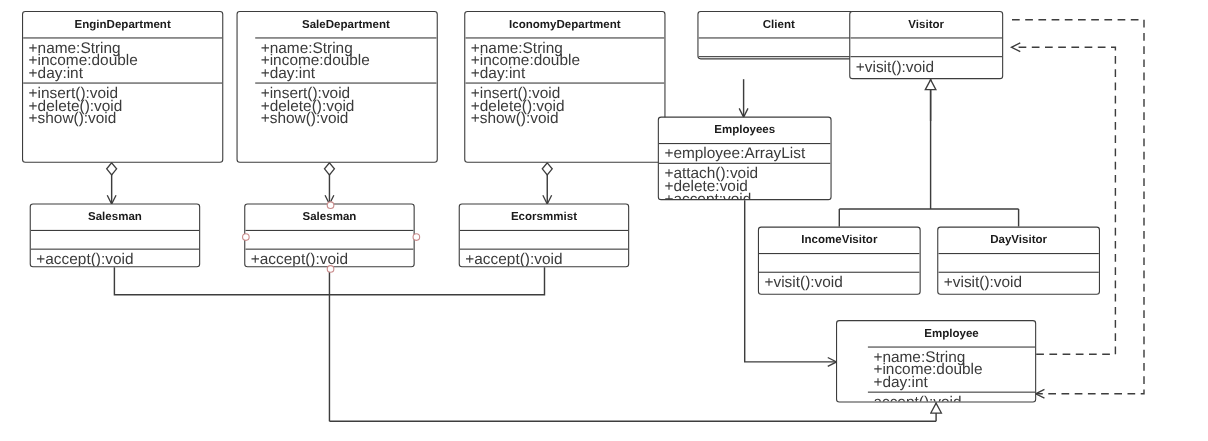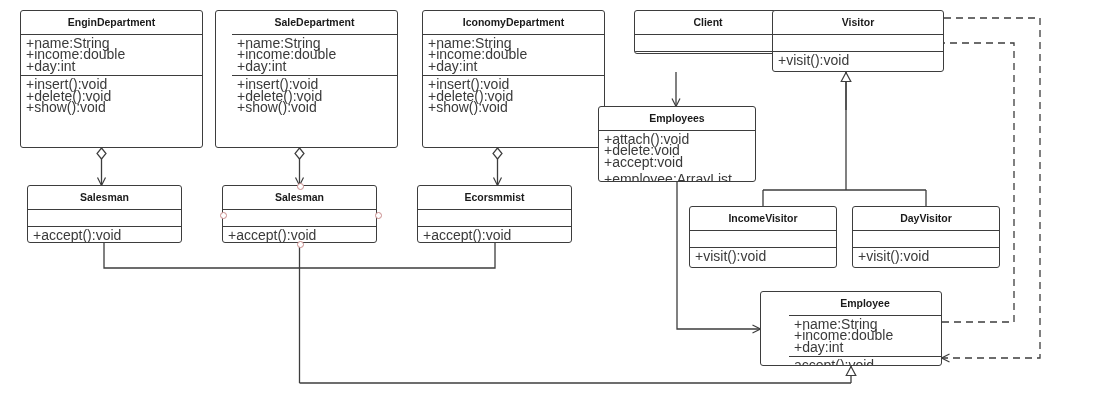--- a/index.html
+++ b/index.html
@@ -161,7 +161,7 @@
         <div class="cls-band divided" style="min-height: 17px;"></div>
         <div class="cls-band" style="min-height: 17px;"></div>
       </div>
-      <div class="uml-class" style="left: 772px; top: 10px; width: 172px; height: 62px;">
+      <div class="uml-class" style="left: 772px; top: 10px; width: 140px; height: 62px;">
         <div class="cls-title">Visitor</div>
         <div class="cls-band divided" style="min-height: 17px;"></div>
         <div class="cls-band">

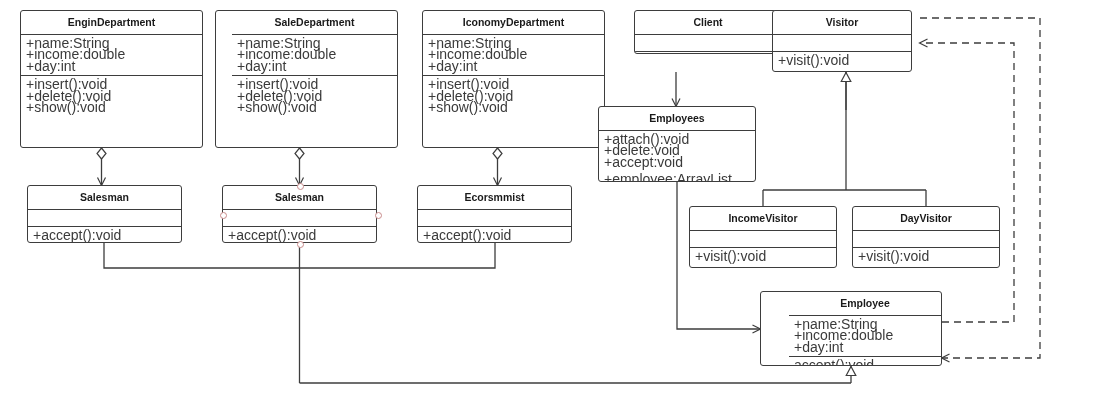--- a/index.html
+++ b/index.html
@@ -170,13 +170,13 @@
       </div>
       <div class="uml-class" style="left: 598px; top: 106px; width: 158px; height: 76px;">
         <div class="cls-title">Employees</div>
+        <div class="cls-band divided">
+          <div class="cls-line">+employee:ArrayList</div>
+        </div>
         <div class="cls-band">
           <div class="cls-line">+attach():void</div>
           <div class="cls-line">+delete:void</div>
           <div class="cls-line">+accept:void</div>
-        </div>
-        <div class="cls-band divided">
-          <div class="cls-line">+employee:ArrayList</div>
         </div>
       </div>
       <div class="uml-class" style="left: 27px; top: 185px; width: 155px; height: 58px;">

